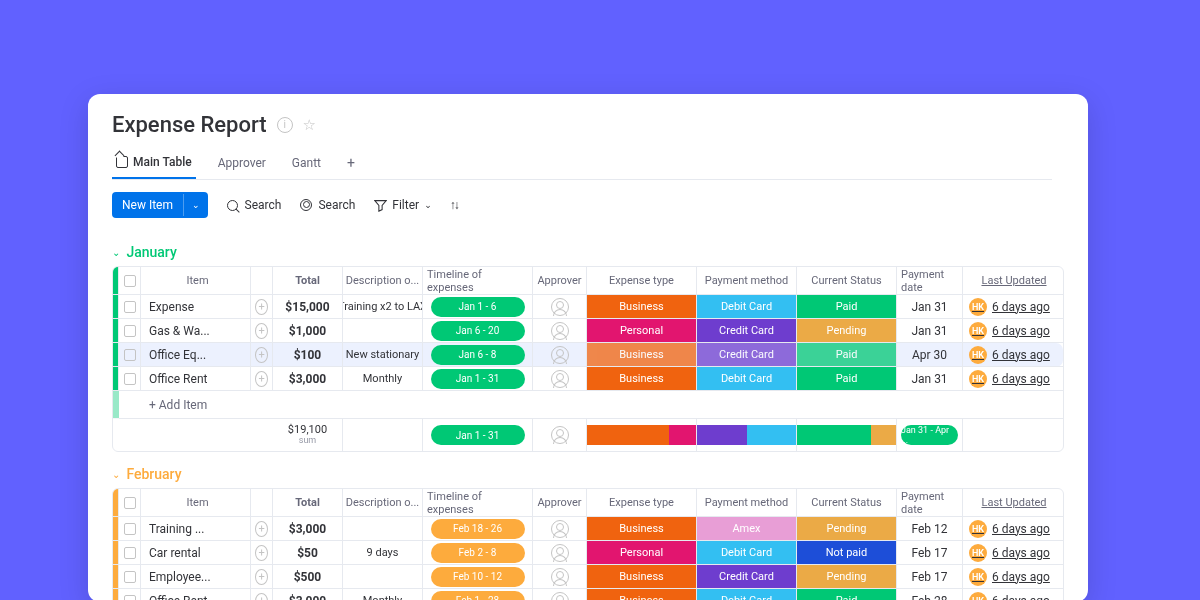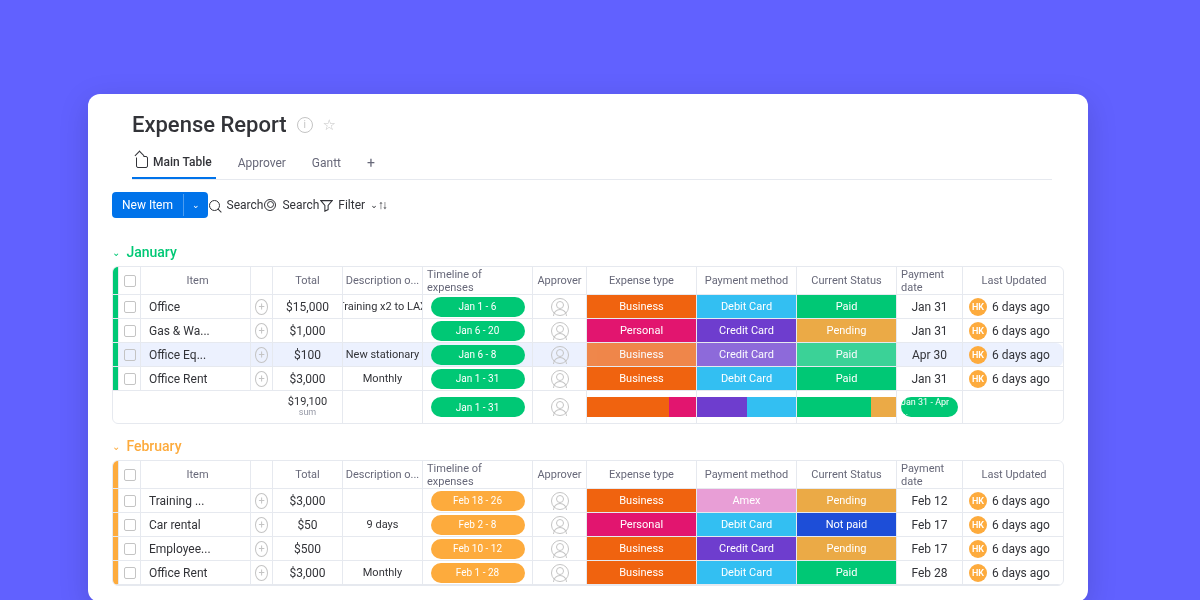--- a/index.html
+++ b/index.html
@@ -5,7 +5,7 @@
 * { box-sizing: border-box; margin: 0; padding: 0; }
 body { background: #6161ff; font-family: -apple-system, BlinkMacSystemFont, "Segoe UI", Roboto, sans-serif; overflow: hidden; }
 .board-window { position: absolute; top: 94px; left: 88px; width: 1000px; height: 508px; background: #fff; border-radius: 12px; overflow: hidden; box-shadow: 0 8px 30px rgba(0,0,0,0.15); }
-.header { padding: 18px 36px 0 24px; margin-left: 20px; }
+.header { padding: 18px 36px 0 24px; }
 .title-row { display: flex; align-items: center; gap: 10px; }
 .title { font-size: 22px; font-weight: 500; color: #323338; }
 .title-icon { width: 16px; height: 16px; border: 1.5px solid #c4c4c4; border-radius: 50%; display: flex; align-items: center; justify-content: center; font-size: 10px; color: #c4c4c4; }

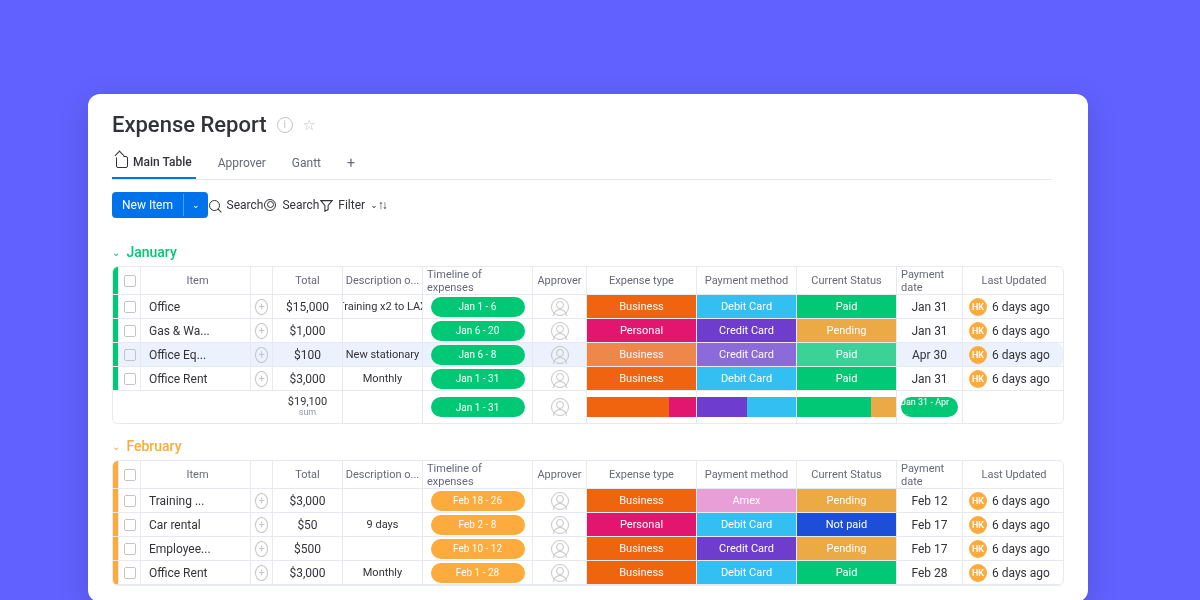--- a/index.html
+++ b/index.html
@@ -16,7 +16,7 @@
 .tab-home { width: 12px; height: 12px; border: 1.2px solid currentColor; border-radius: 2px; position: relative; }
 .tab-home::before { content: ""; position: absolute; top: -5px; left: -1px; width: 6px; height: 6px; border-top: 1.2px solid currentColor; border-left: 1.2px solid currentColor; transform: rotate(45deg); background: #fff; }
 .tab-plus { font-size: 14px; color: #676879; }
-.toolbar { display: flex; align-items: center; padding: 12px 24px; }
+.toolbar { display: flex; align-items: center; gap: 18px; padding: 12px 24px; }
 .new-item-btn { display: flex; align-items: center; background: #0073ea; color: #fff; border-radius: 4px; font-size: 12px; overflow: hidden; cursor: pointer; }
 .new-item-btn .lbl { padding: 6px 10px; }
 .new-item-btn .chev { padding: 6px 8px; border-left: 1px solid rgba(255,255,255,.3); font-size: 9px; }

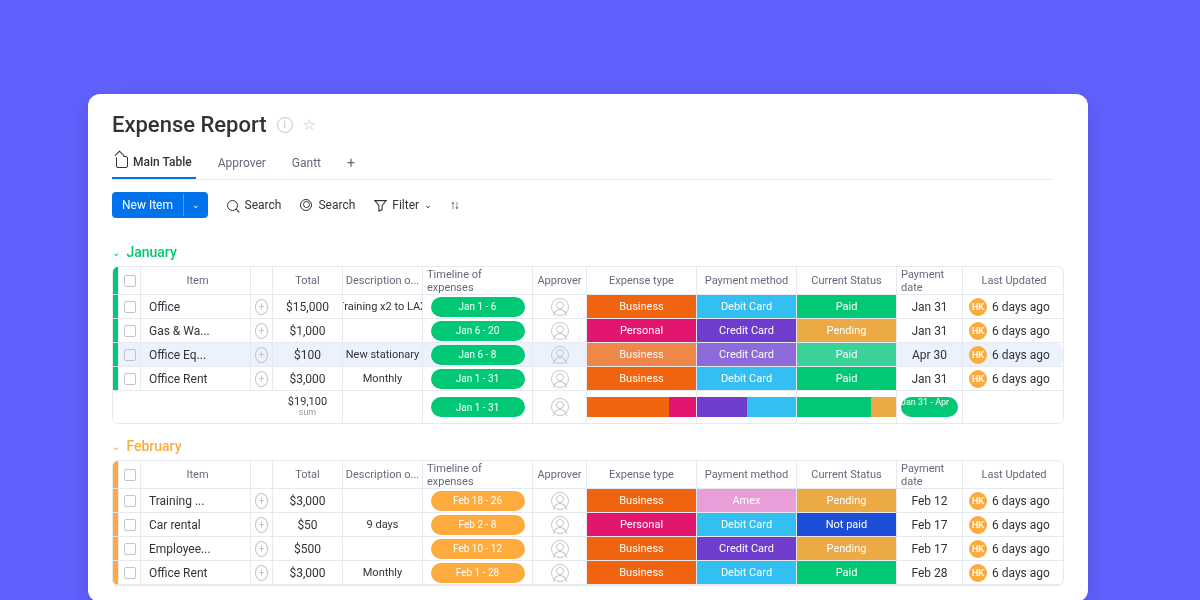--- a/index.html
+++ b/index.html
@@ -48,7 +48,7 @@
 .row > .col-item { justify-content: flex-start; padding-left: 8px; white-space: nowrap; overflow: hidden; text-overflow: ellipsis; }
 .row > .col-add { justify-content: center; }
 .add-circle { width: 16px; height: 16px; border: 1.3px solid #c4c4c4; border-radius: 50%; display: flex; align-items: center; justify-content: center; font-size: 11px; color: #c4c4c4; }
-.row > .col-total { justify-content: center; }
+.row > .col-total { justify-content: center; font-weight: bold; }
 .row > .col-desc { justify-content: center; font-size: 11px; white-space: nowrap; overflow: hidden; }
 .row > .col-timeline { justify-content: center; }
 .pill { width: 94px; height: 20px; border-radius: 10px; display: flex; align-items: center; justify-content: center; color: #fff; font-size: 10px; }

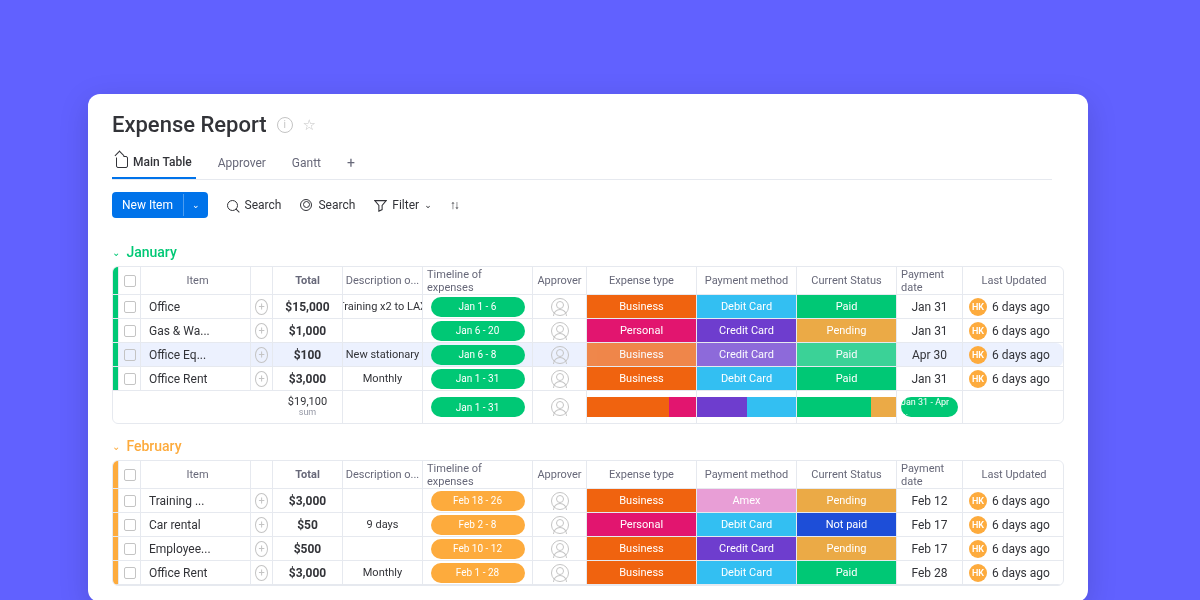--- a/index.html
+++ b/index.html
@@ -61,7 +61,7 @@
 .avatar-ph::after { content:""; position:absolute; width:12px; height:6px; border:1.2px solid #c4c4c4; border-bottom:none; border-radius:7px 7px 0 0; bottom:-1px; left:1.5px;}
 .row > .col-tag { padding: 0; color: #fff; font-size: 11px; text-align: center; }
 .tag-fill { width: 100%; height: 100%; display: flex; align-items: center; justify-content: center; }
-.row > .col-lastup { justify-content: flex-start; gap: 5px; padding-left: 6px; border-right: none; }
+.row > .col-lastup { justify-content: flex-start; gap: 5px; padding-left: 6px; border-right: none; text-decoration: underline; }
 .avatar-hk { width: 18px; height: 18px; border-radius: 50%; background: #fdab3d; color: #fff; font-size: 9px; font-weight: 600; display: flex; align-items: center; justify-content: center; }
 .row.highlight { background: #ecf1fe; border-radius: 7px; }
 .row.highlight .tag-fill { opacity: 0.75; }

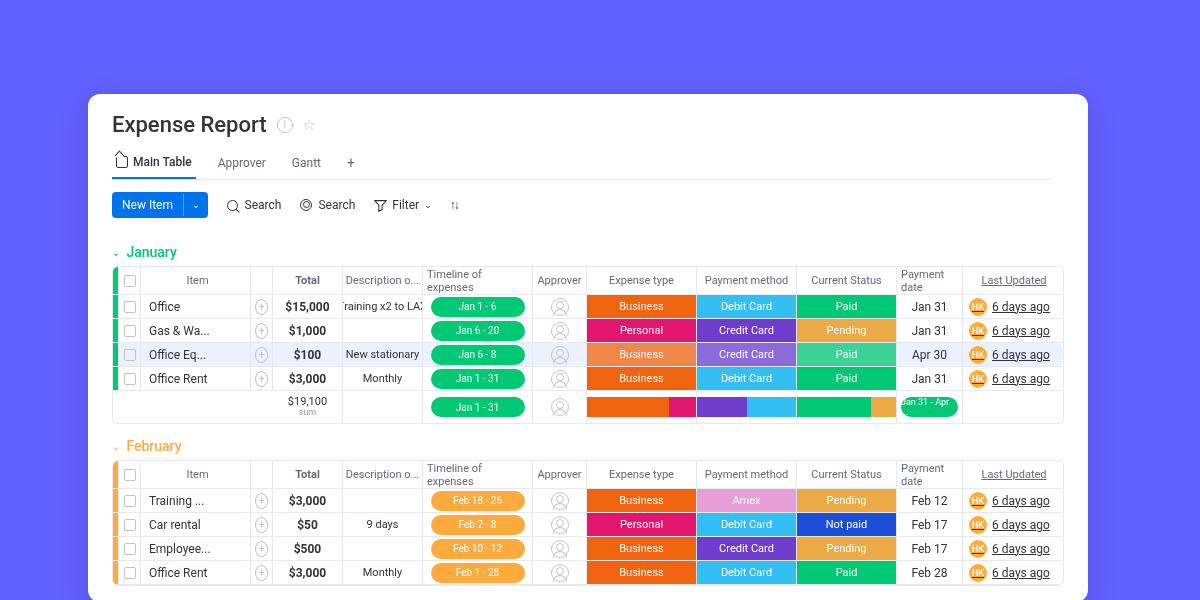--- a/index.html
+++ b/index.html
@@ -162,7 +162,7 @@
       <div class="col-check">
                 <span class="checkbox"></span>
               </div>
-      <div class="col-item">Office</div>
+      <div class="col-item">Expense</div>
       <div class="col-add">
                 <span class="add-circle">+</span>
               </div>

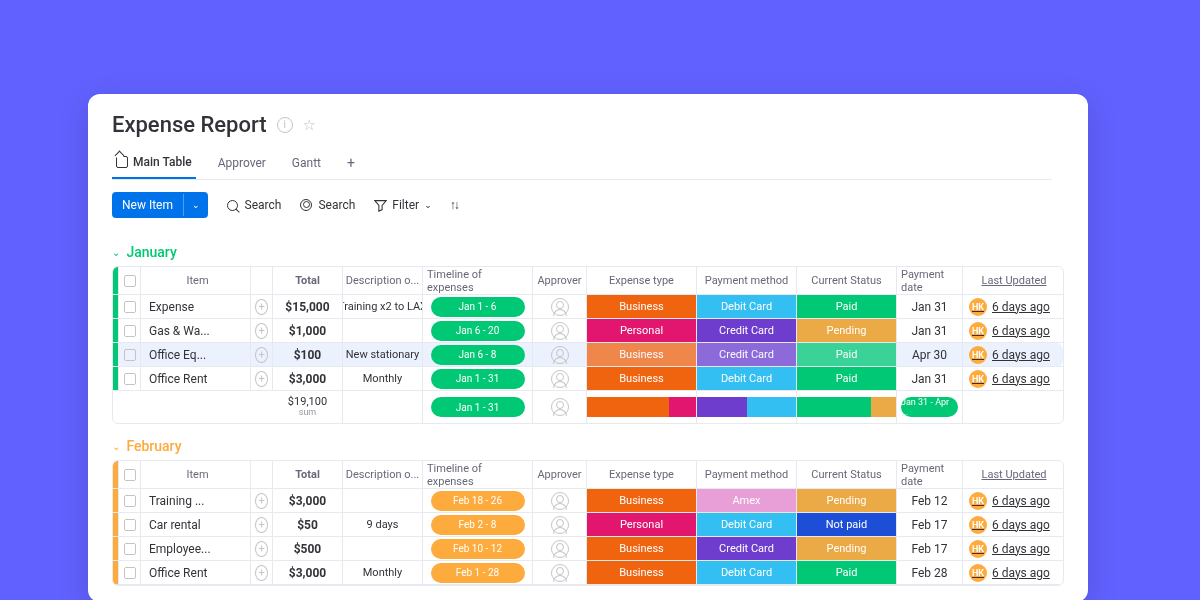--- a/index.html
+++ b/index.html
@@ -292,6 +292,11 @@
               </div>
     </div>
           </div>
+          <div class="add-item-row">
+    <div class="col-stripe" style="opacity:.4"></div>
+    <div></div>
+    <div class="add-item-label">+ Add Item</div>
+  </div>
           <div class="row footer-row">
     <div style="border:none;background:transparent"></div>
     <div style="border:none"></div>

